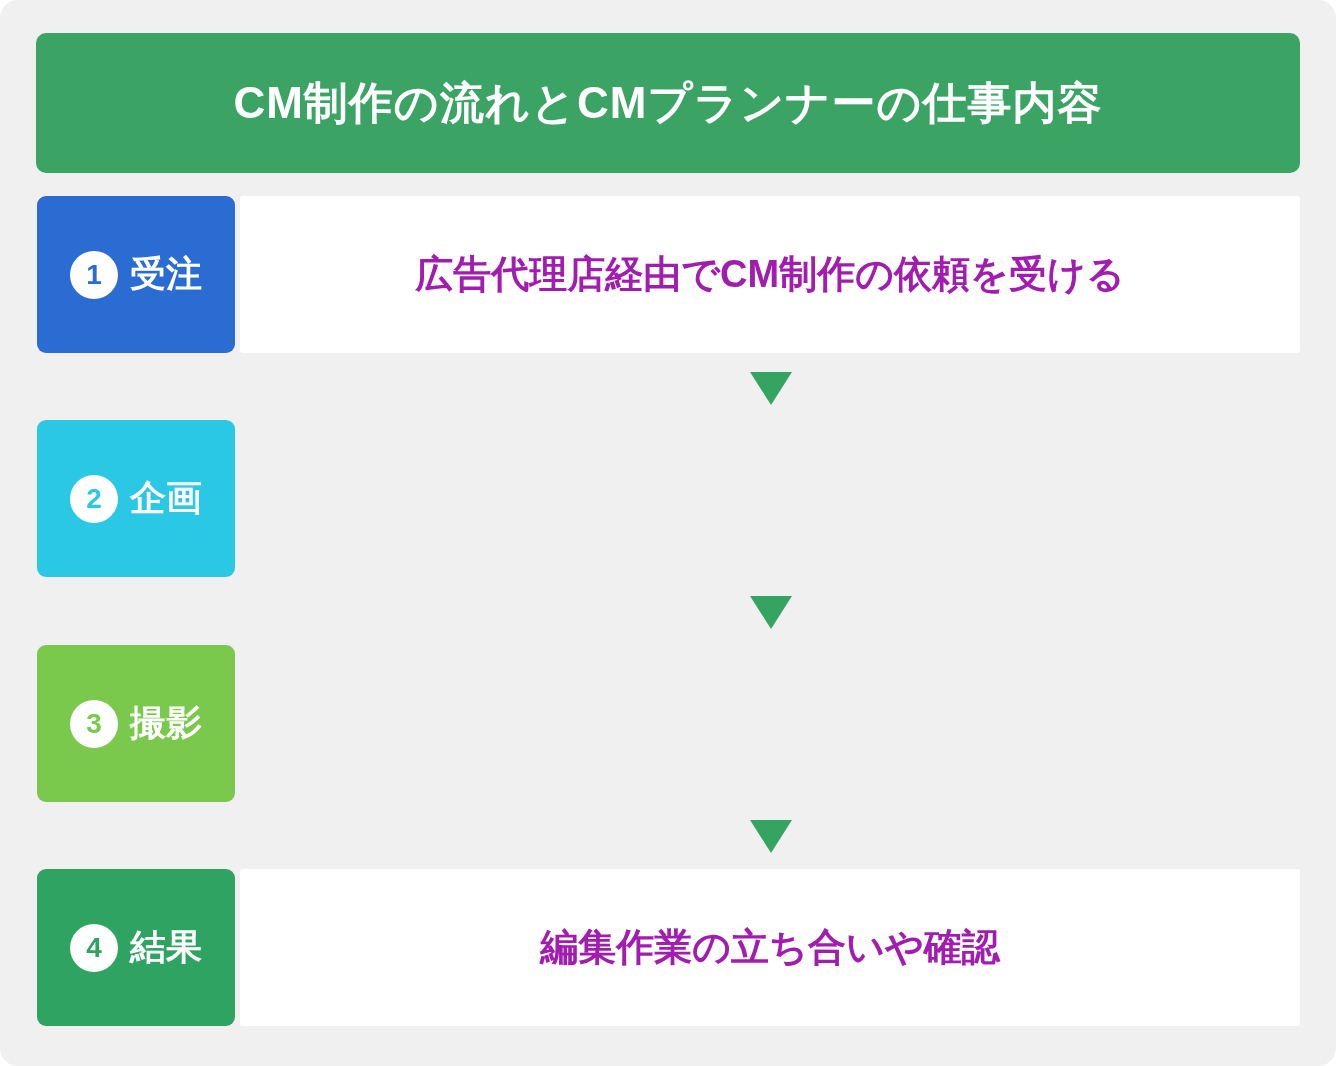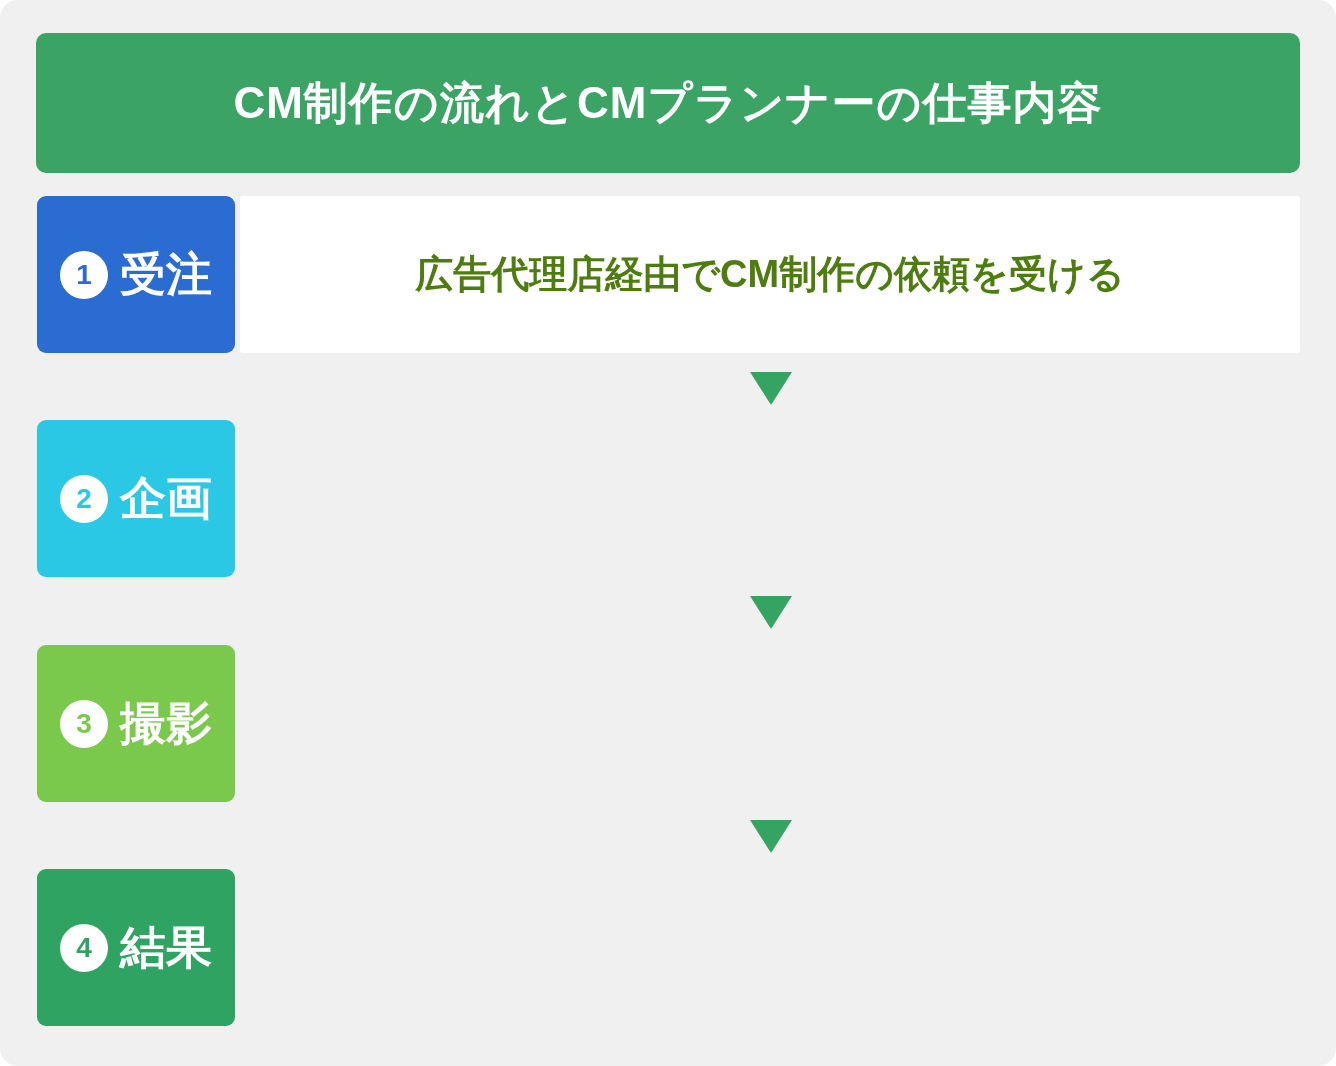--- a/index.html
+++ b/index.html
@@ -68,7 +68,7 @@
   }
   .label-text {
     color: #ffffff;
-    font-size: 46px;
+    font-size: 36px;
     font-weight: bold;
     white-space: nowrap;
   }

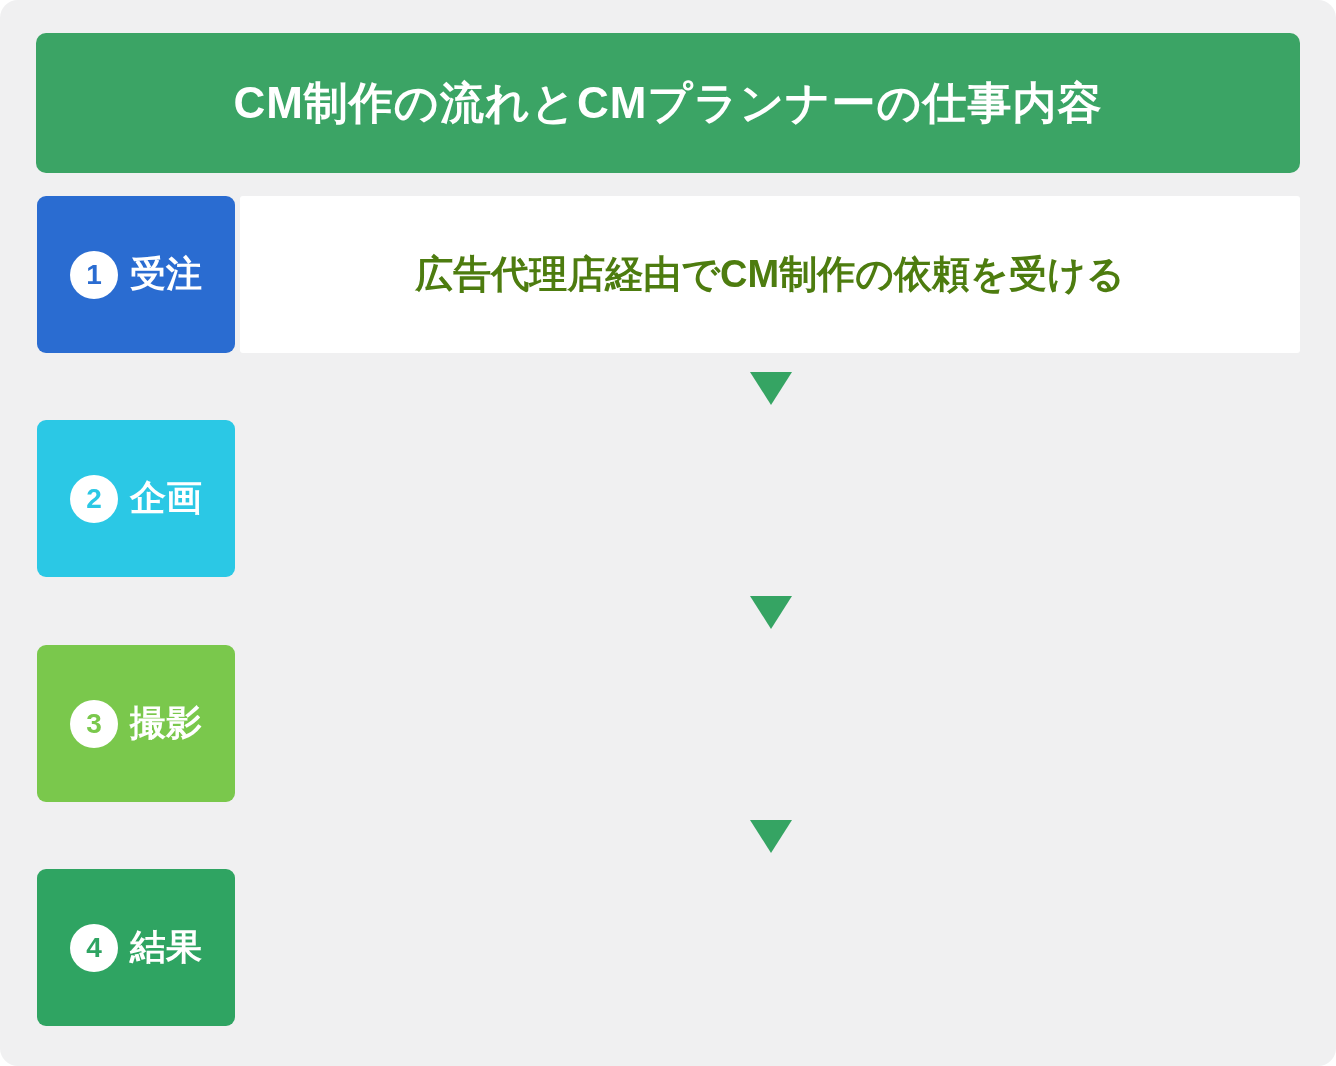--- a/index.html
+++ b/index.html
@@ -82,7 +82,7 @@
     justify-content: center;
   }
   .content-text {
-    color: #4d7c0f;
+    color: #a21caf;
     font-size: 38px;
     font-weight: bold;
     white-space: nowrap;

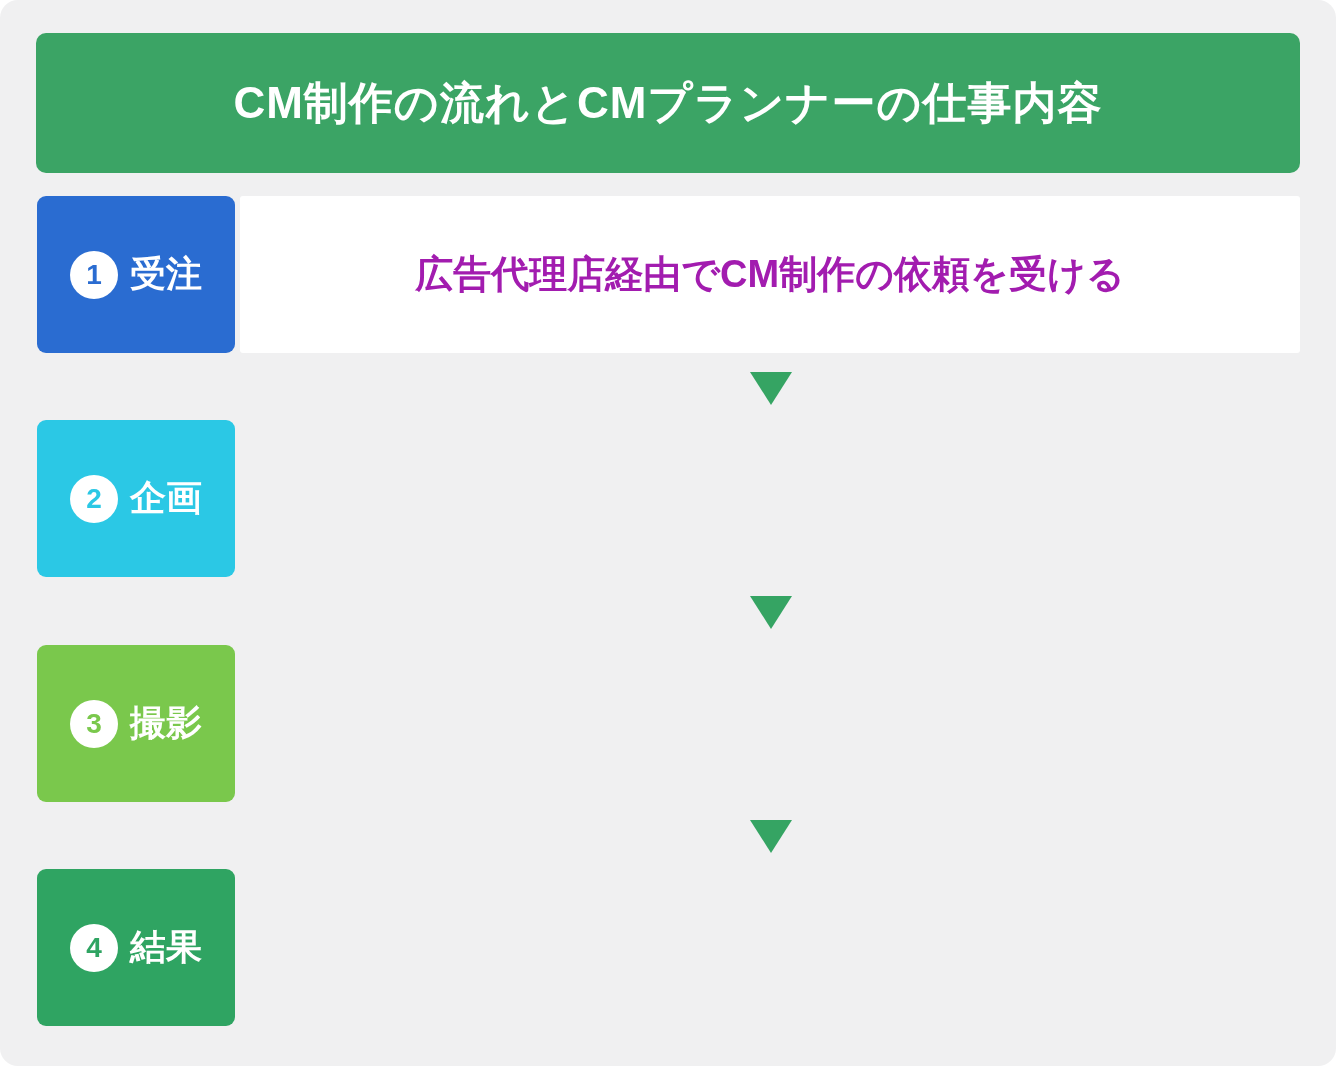--- a/index.html
+++ b/index.html
@@ -145,6 +145,9 @@
       <div class="num-circle" style="color: rgb(47, 164, 98);">4</div>
       <div class="label-text">結果</div>
     </div>
+    <div class="content-box">
+      <div class="content-text">編集作業の立ち合いや確認</div>
+    </div>
   </div>
 
 </div>

